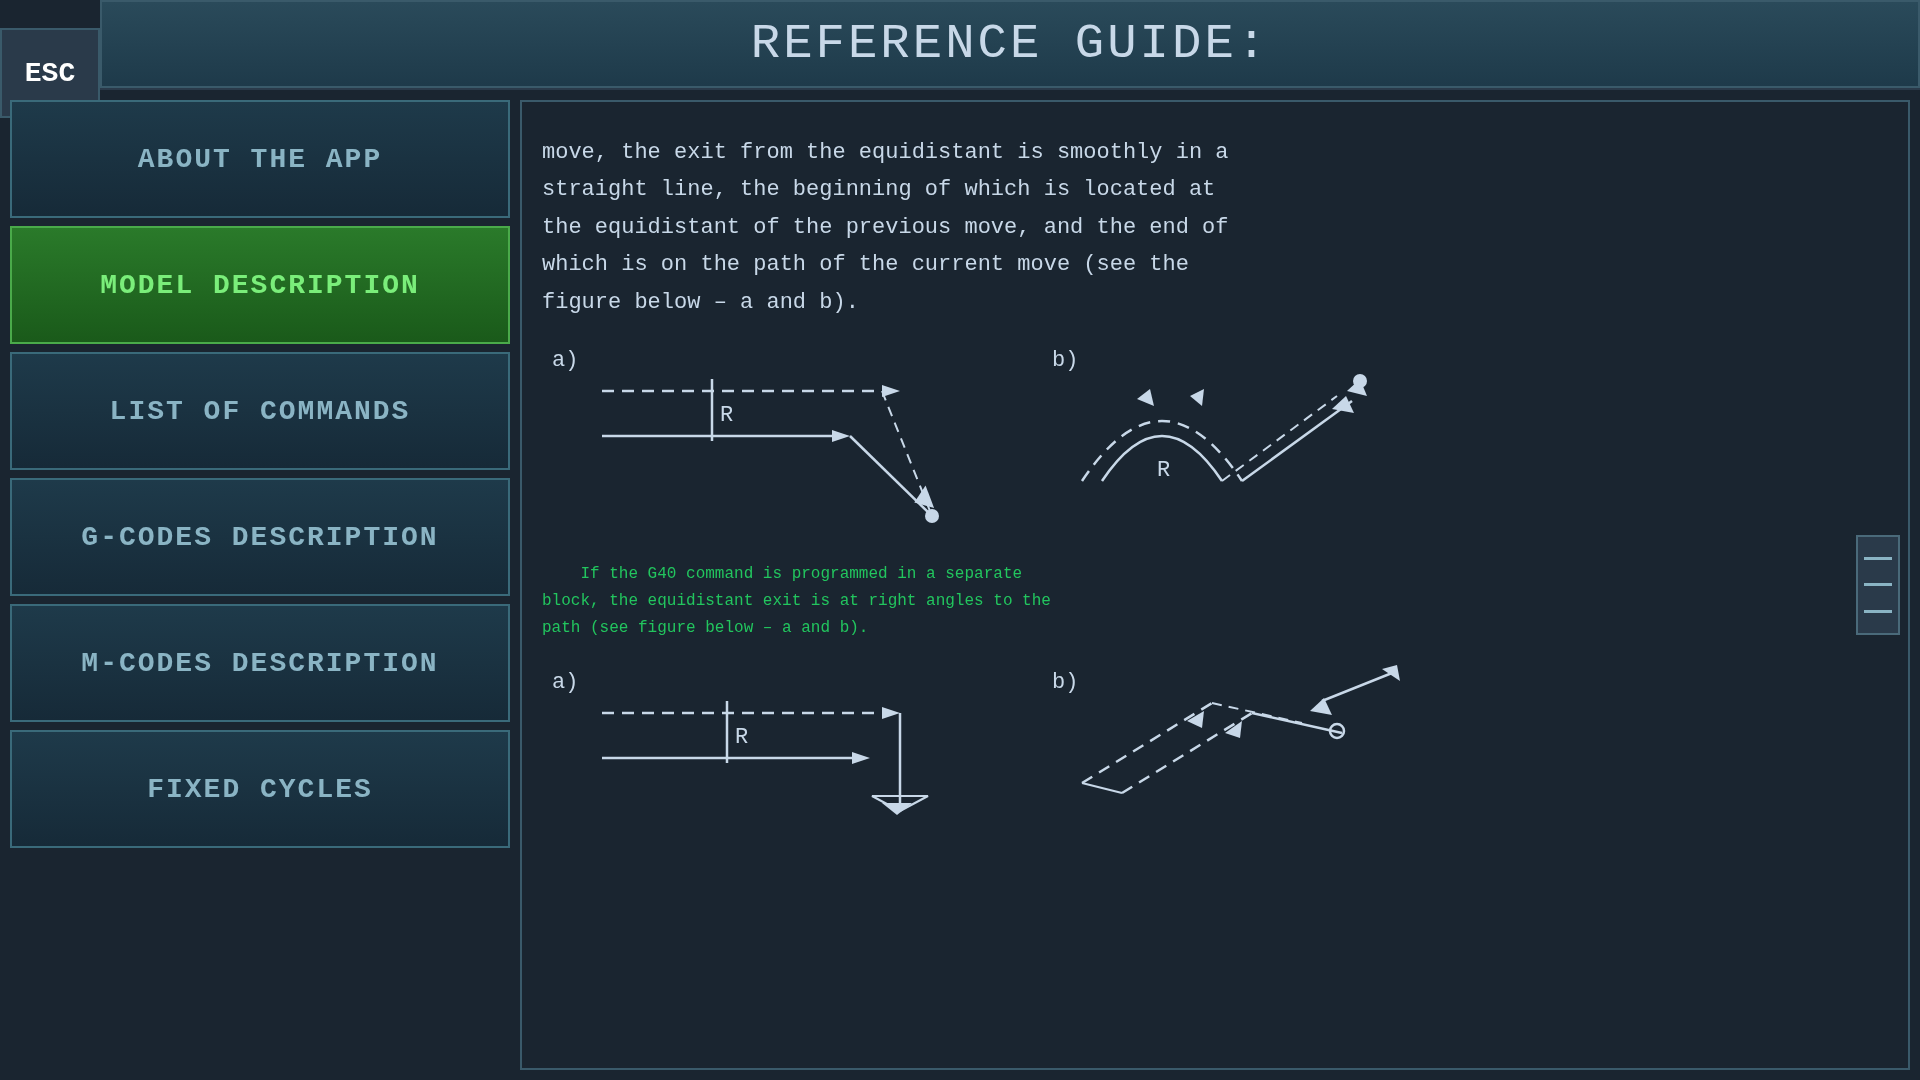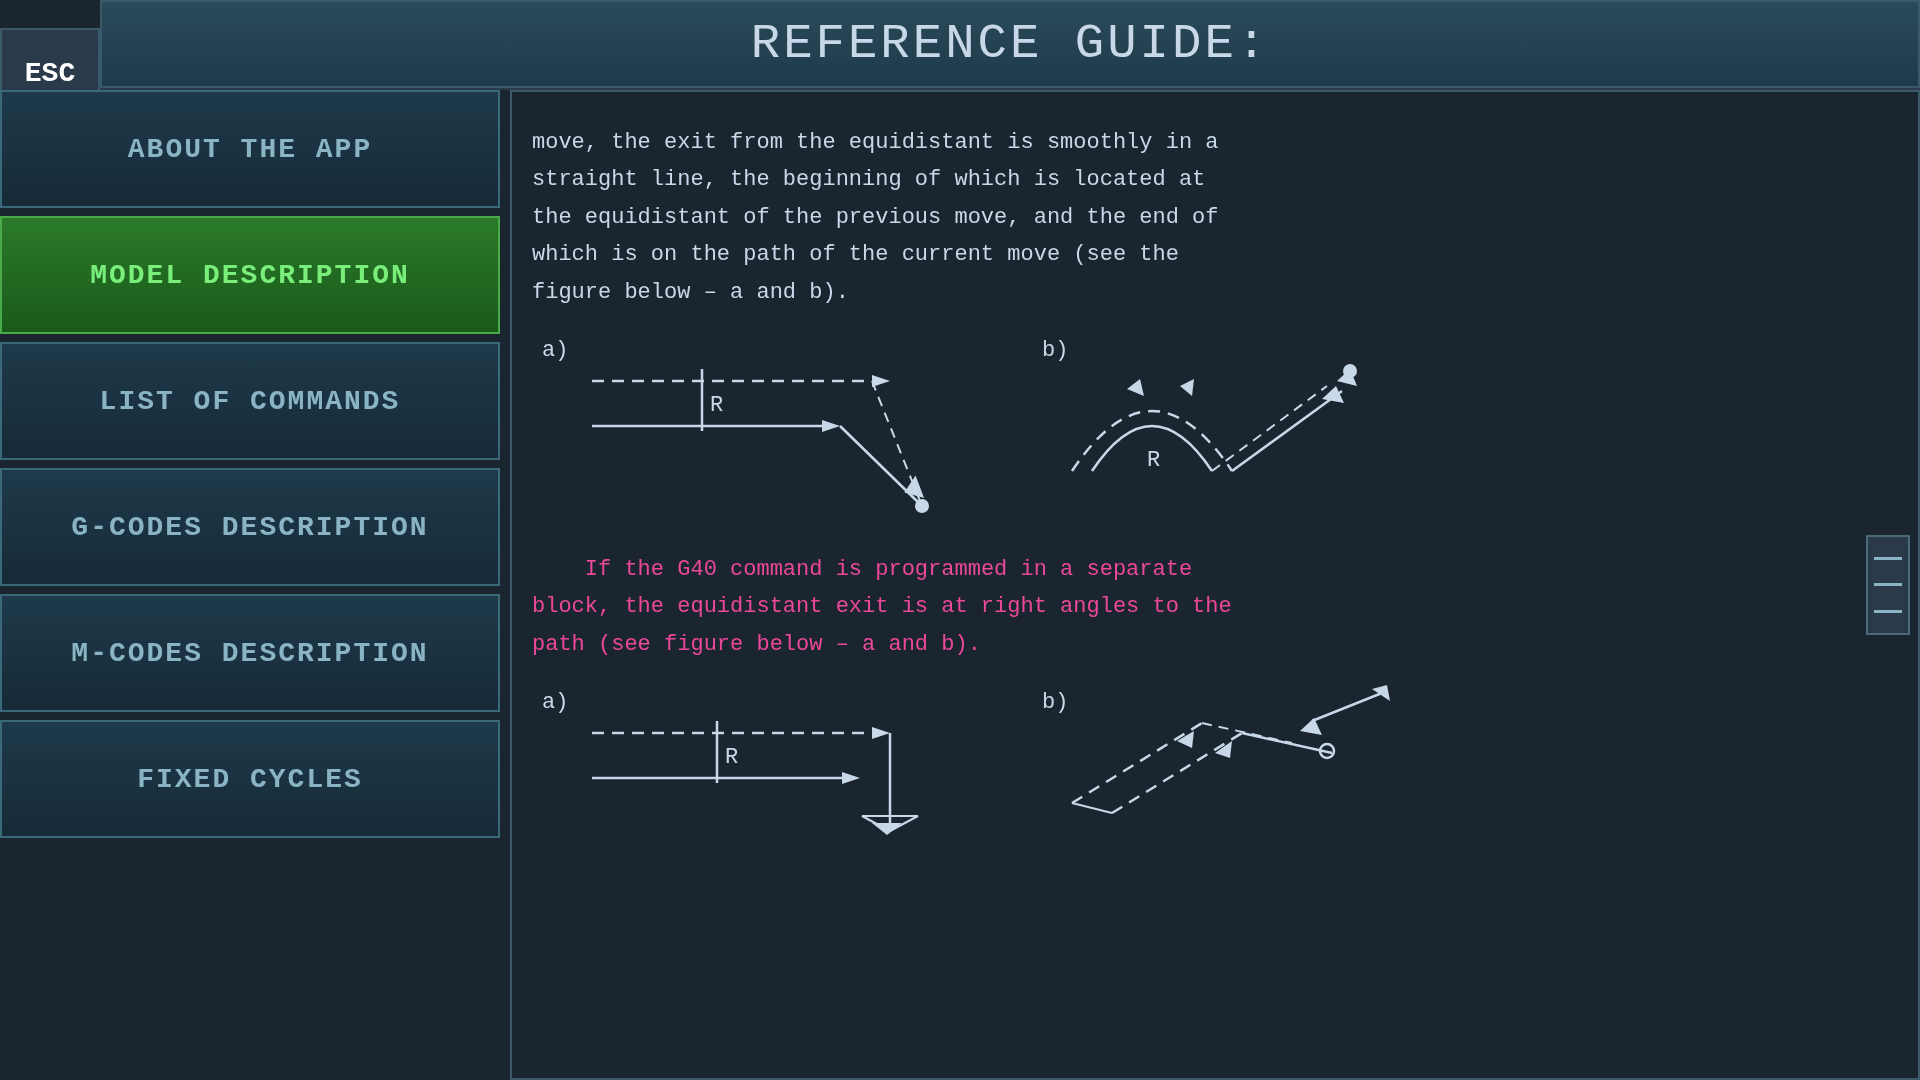--- a/index.html
+++ b/index.html
@@ -53,6 +53,7 @@
     #main {
       display: flex;
       height: 990px;
+      padding: 10px;
       gap: 10px;
     }
 

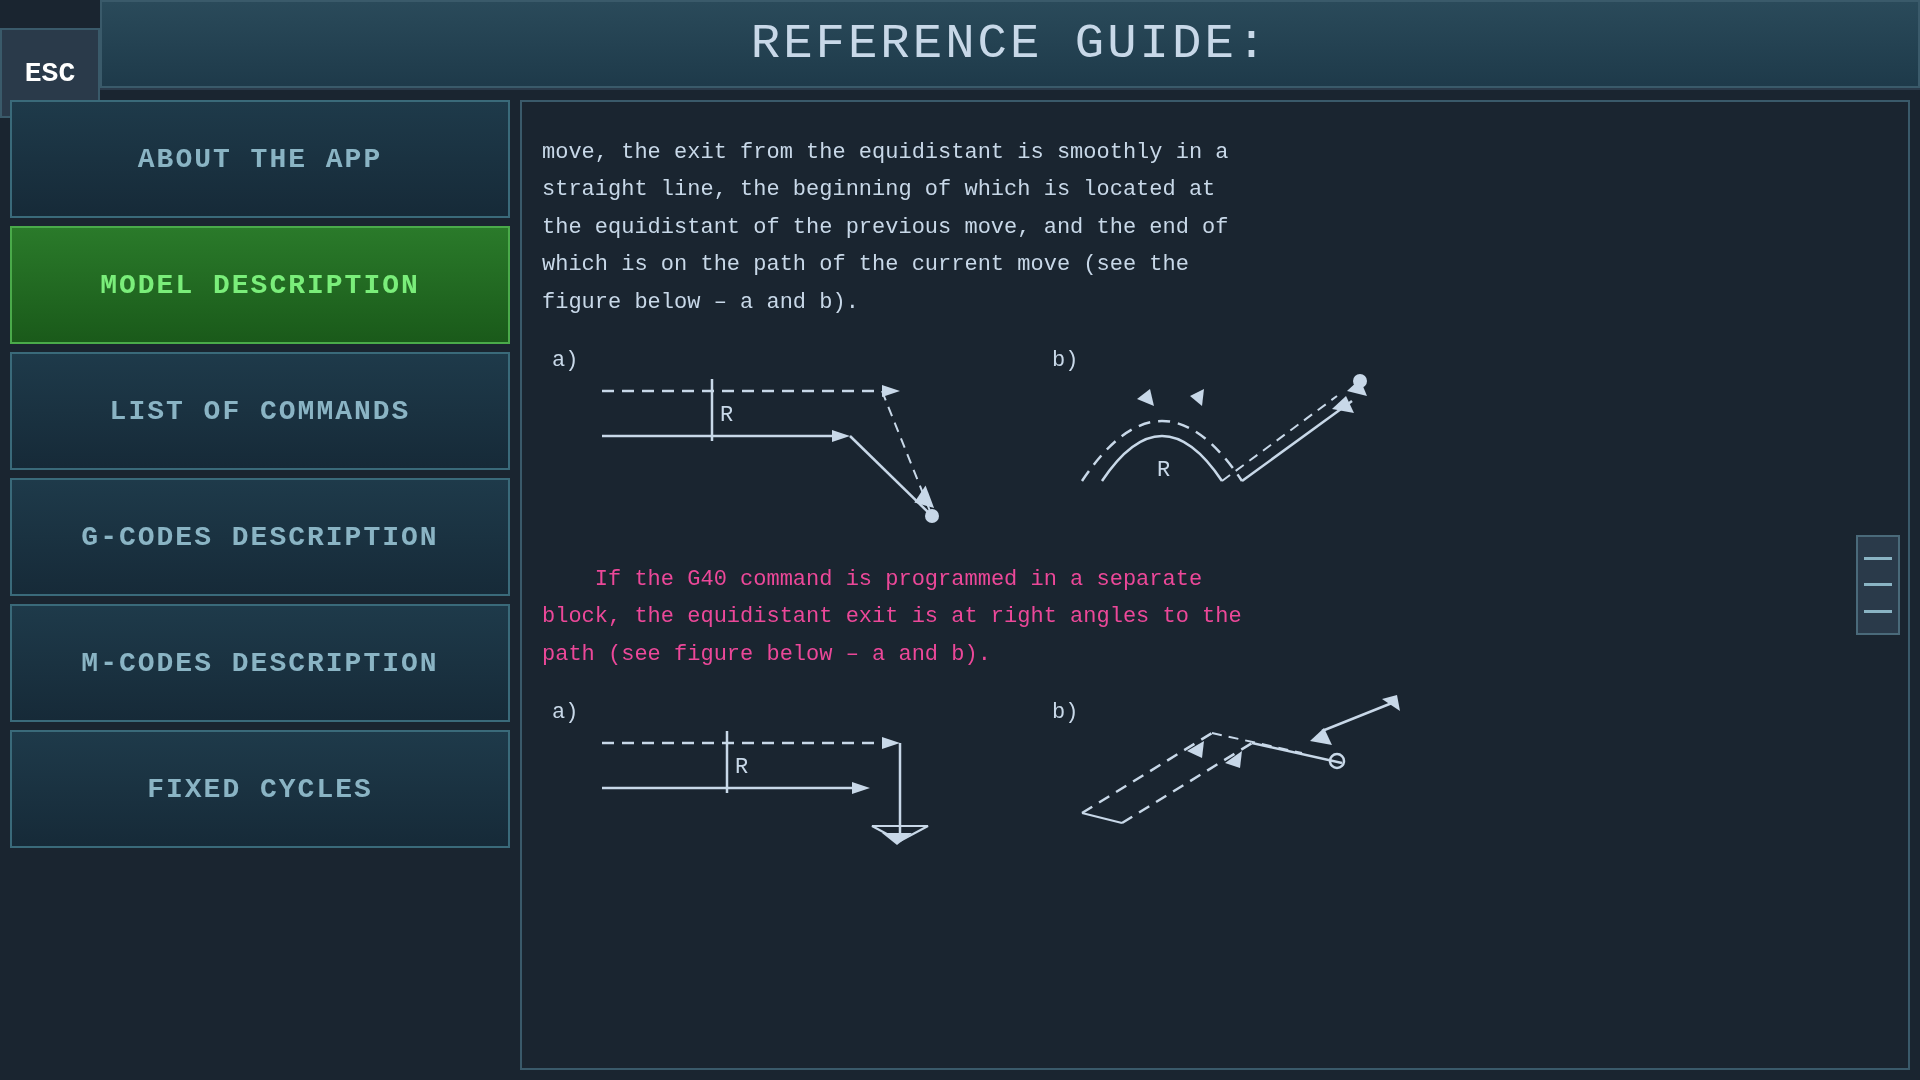--- a/index.html
+++ b/index.html
@@ -215,7 +215,7 @@
       </svg>
     </div>
 
-    <div id="content-text-2" style="color:#ec4899; font-size:22px; line-height:1.7; font-family:'Courier New',Courier,monospace; white-space:pre-wrap;">    If the G40 command is programmed in a separate
+    <div id="content-text-2" style="color:#22c55e; font-size:16px; line-height:1.7; font-family:'Courier New',Courier,monospace; white-space:pre-wrap;">    If the G40 command is programmed in a separate
 block, the equidistant exit is at right angles to the
 path (see figure below – a and b).</div>
 

